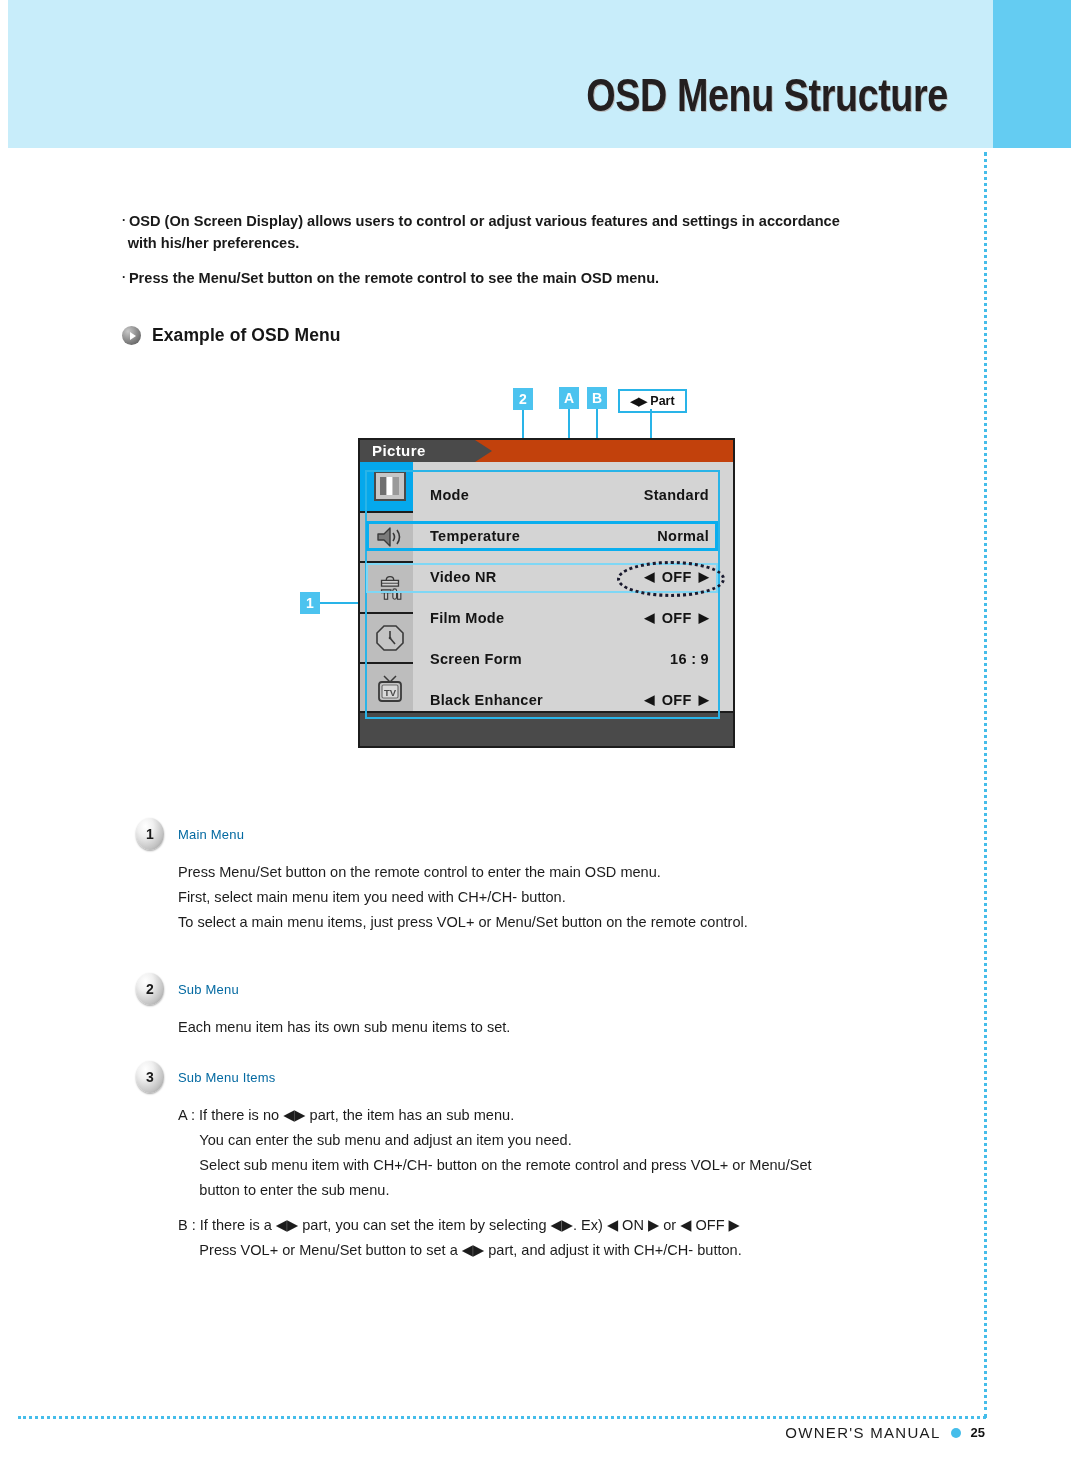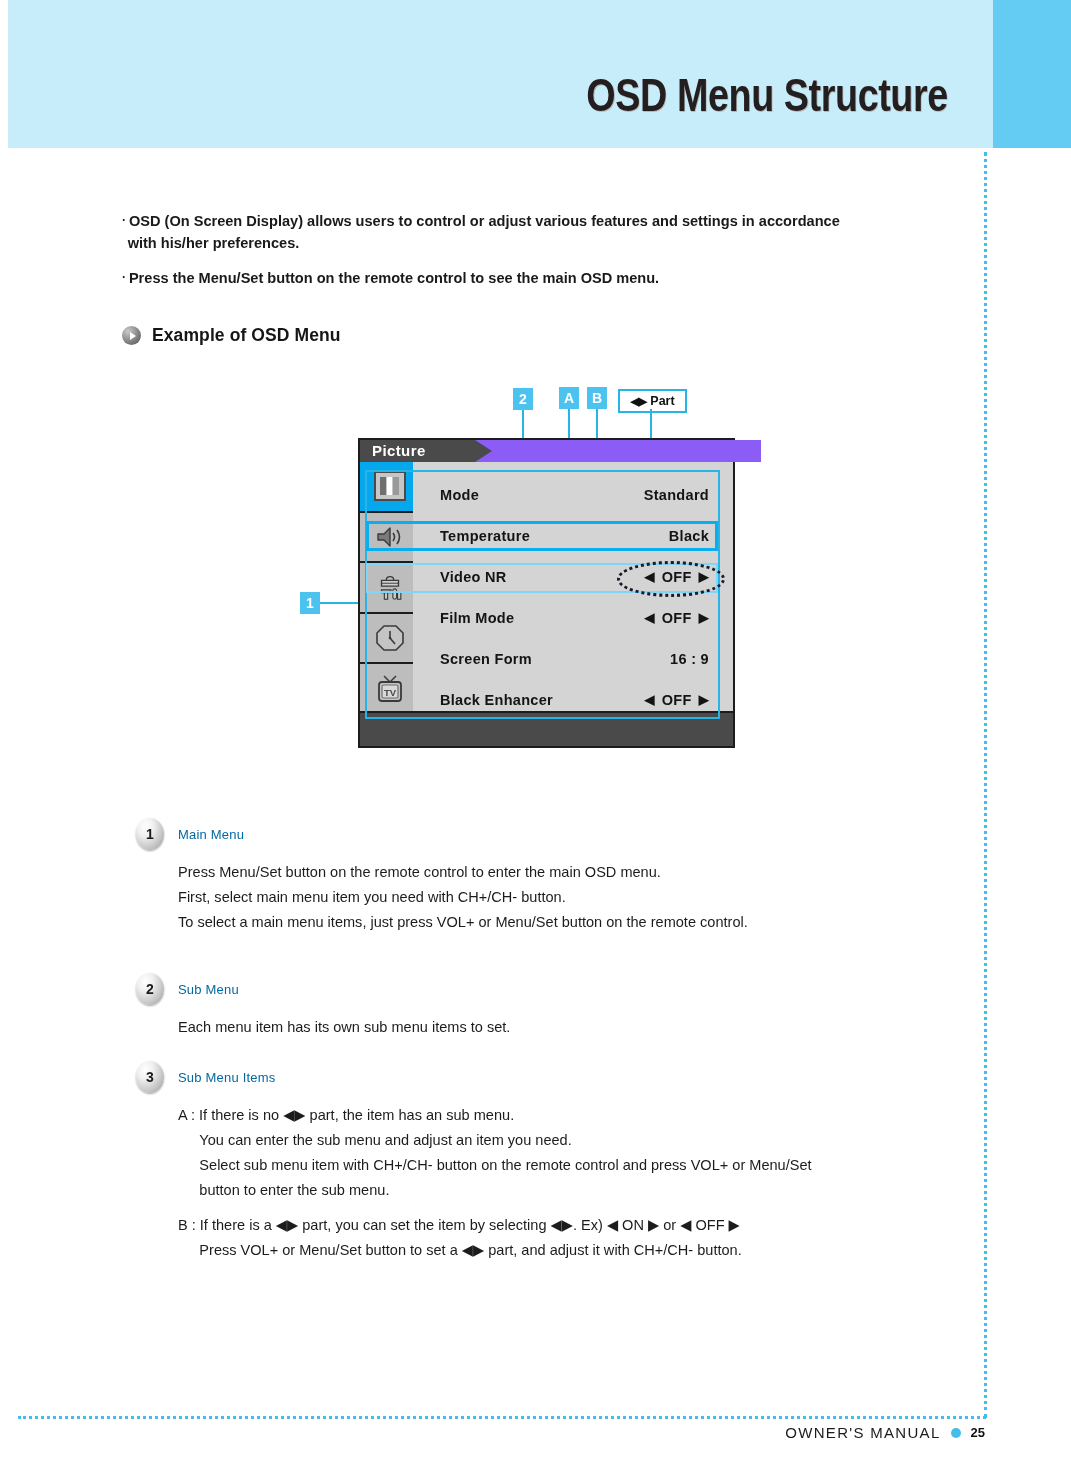--- a/index.html
+++ b/index.html
@@ -79,7 +79,7 @@
     position:absolute;left:358px;top:438px;width:377px;height:310px;
     background:#d4d4d4;border:2px solid #1c1c1c;box-sizing:border-box;
   }
-  #osd-titlebar{position:absolute;left:0;top:0;width:100%;height:22px;background:#8b5cf6;padding-left:28px;}
+  #osd-titlebar{position:absolute;left:0;top:0;width:100%;height:22px;background:#c2410c;}
   #osd-title-tab{
     position:absolute;left:0;top:0;height:22px;width:115px;background:#4a4a4a;
   }

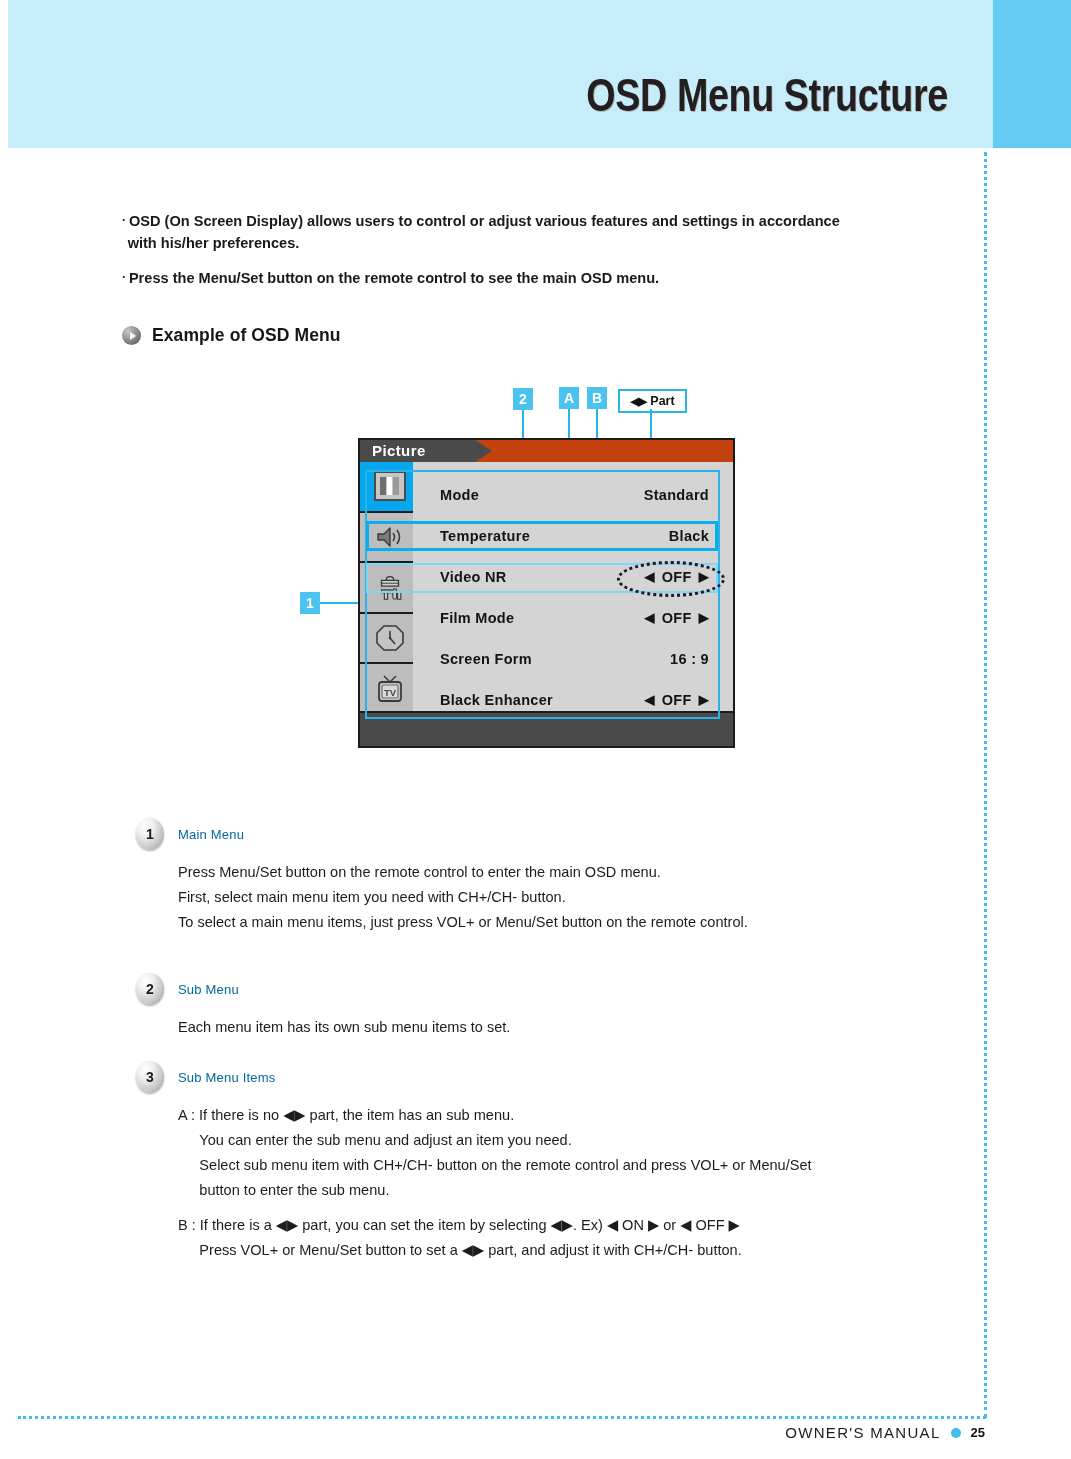--- a/index.html
+++ b/index.html
@@ -109,7 +109,7 @@
   }
   #osd-footer{position:absolute;left:0;right:0;bottom:0;height:33px;background:#4a4a4a;border-top:2px solid #1c1c1c;}
 
-  #osd-list{position:absolute;left:20px;top:12px;right:10px;}
+  #osd-list{position:absolute;left:10px;top:12px;right:10px;}
   .osd-row{
     height:41px;display:flex;align-items:center;justify-content:space-between;
     padding:0 8px 0 7px;font-size:14.5px;font-weight:bold;color:#141414;box-sizing:border-box;

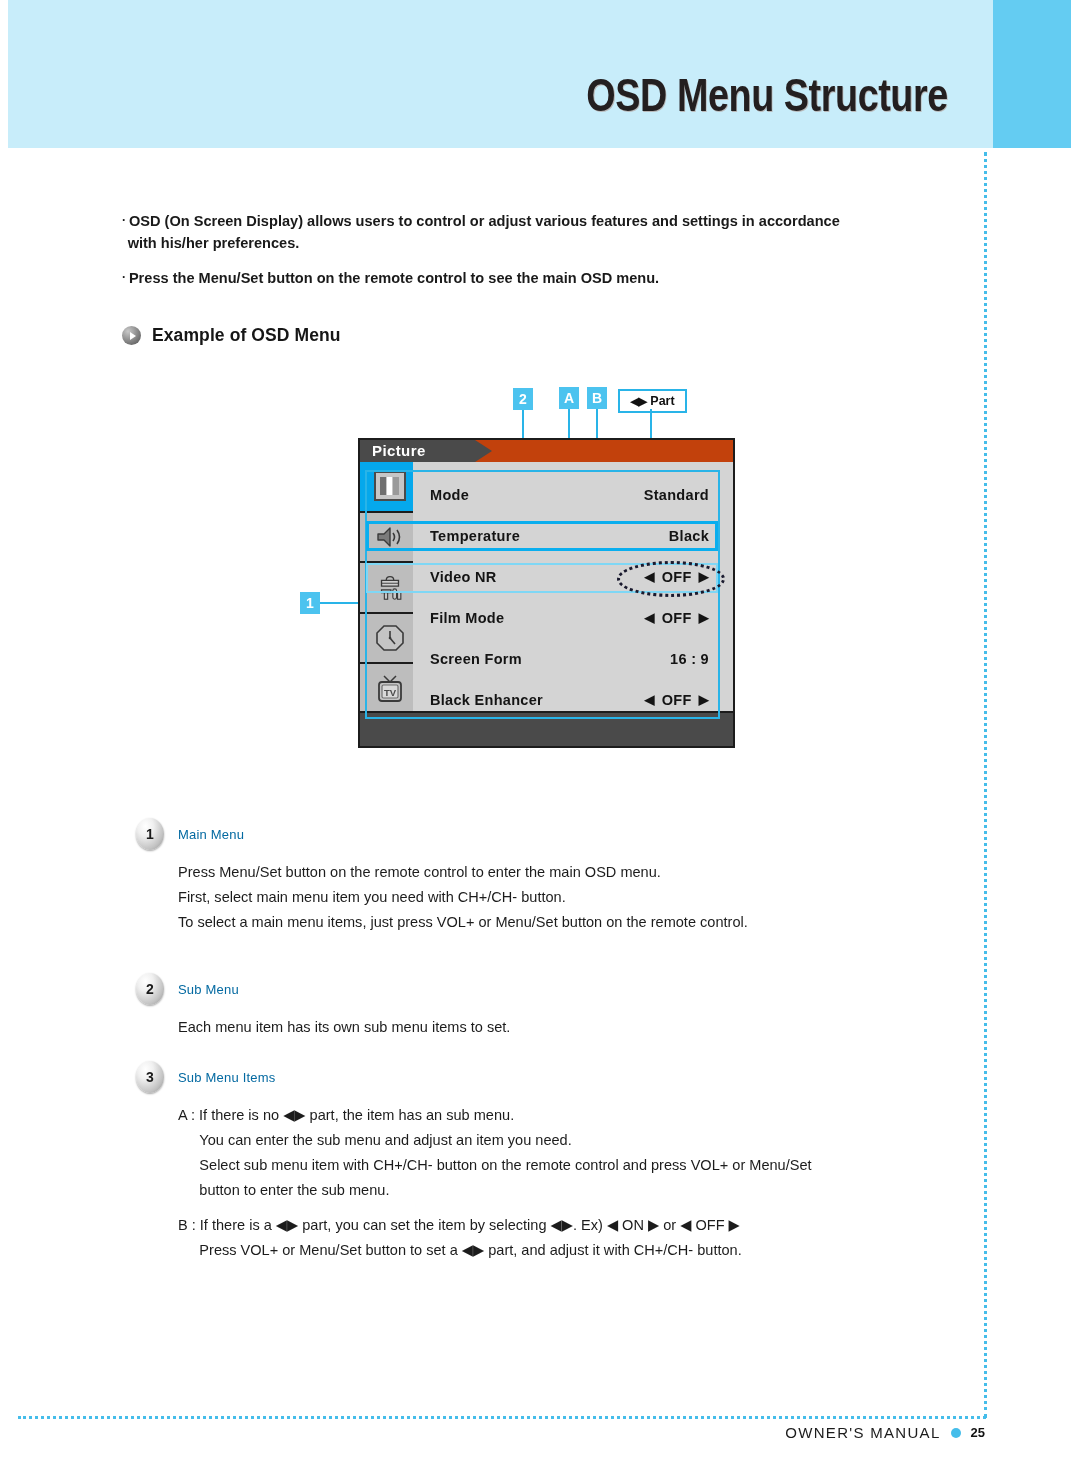--- a/index.html
+++ b/index.html
@@ -295,7 +295,7 @@
         <div class="osd-row">
           <span class="label">Temperature</span>
           <span class="value">
-            <span>Black</span>
+            <span>Normal</span>
           </span>
         </div>
 

